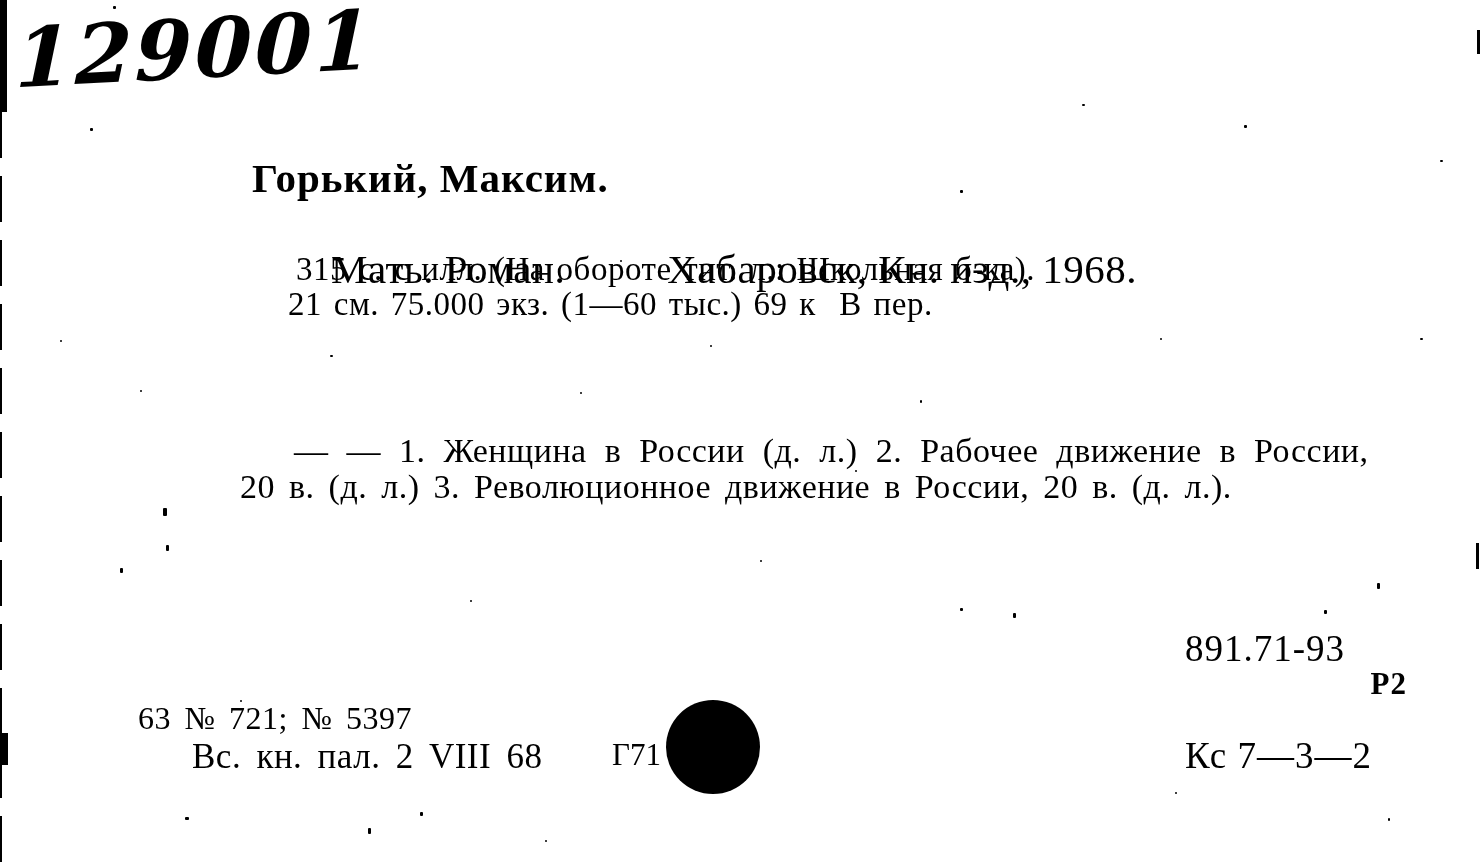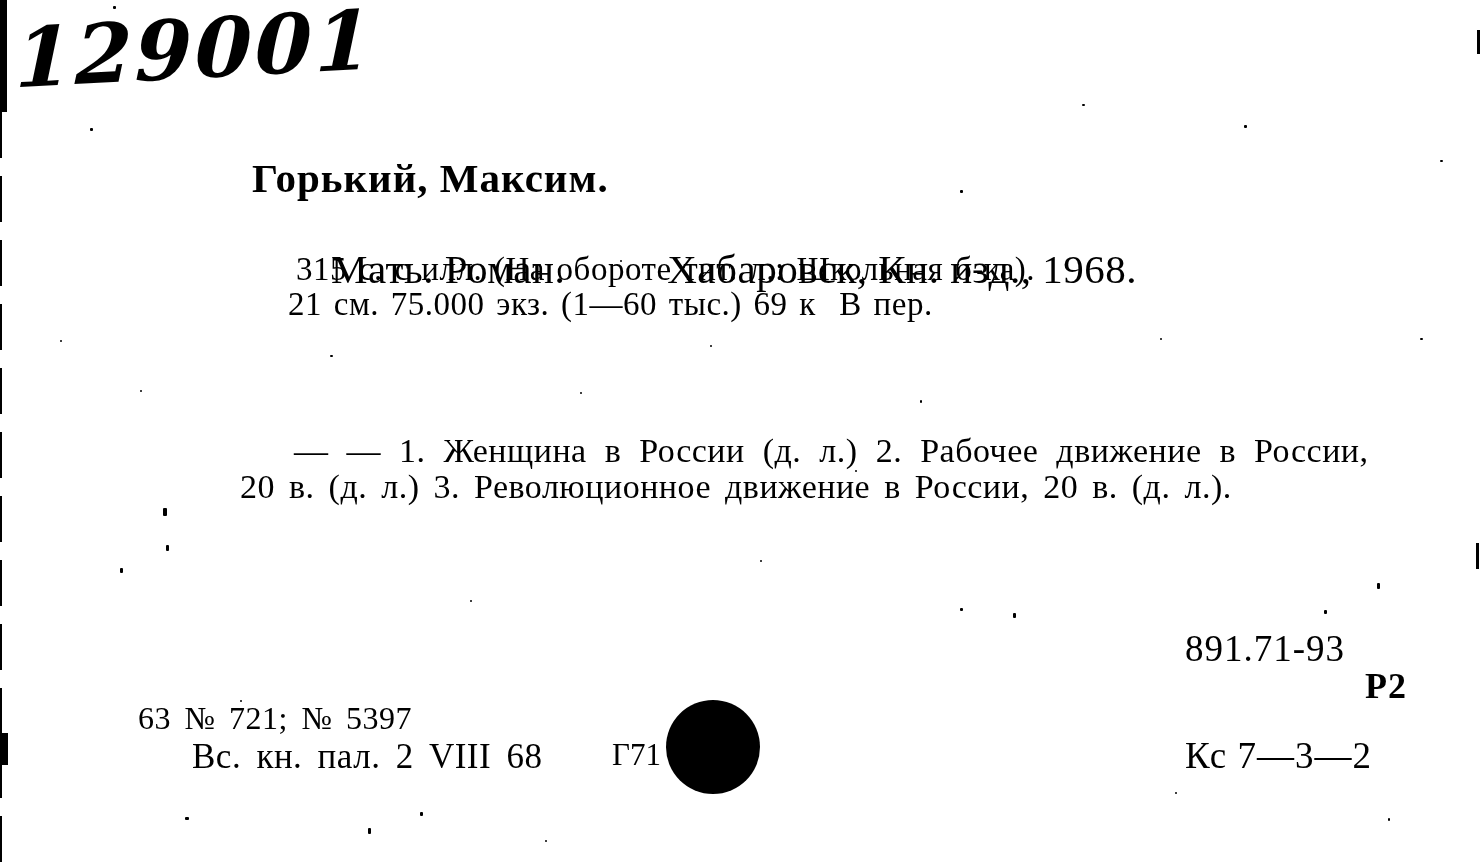--- a/index.html
+++ b/index.html
@@ -42,7 +42,7 @@
   .reg-3          { left: 192px; top: 739px; font-size: 35px; word-spacing: 6px; letter-spacing: 0.5px; }
   .author-mark    { left: 612px; top: 739px; font-size: 31px; }
   .udc            { left: 1185px; top: 630px; width: 222px; text-align: left; font-size: 37px; letter-spacing: 1px; }
-  .letter-class   { left: 1185px; top: 668px; width: 222px; text-align: right; font-size: 36px; font-weight: bold; letter-spacing: 1px; }
+  .letter-class   { left: 1185px; top: 668px; width: 222px; text-align: right; font-size: 31px; font-weight: bold; letter-spacing: 1px; }
   .series-code    { left: 1185px; top: 737px; width: 228px; text-align: left; font-size: 37px; letter-spacing: 1px; }
   .punch-hole {
     position: absolute;

